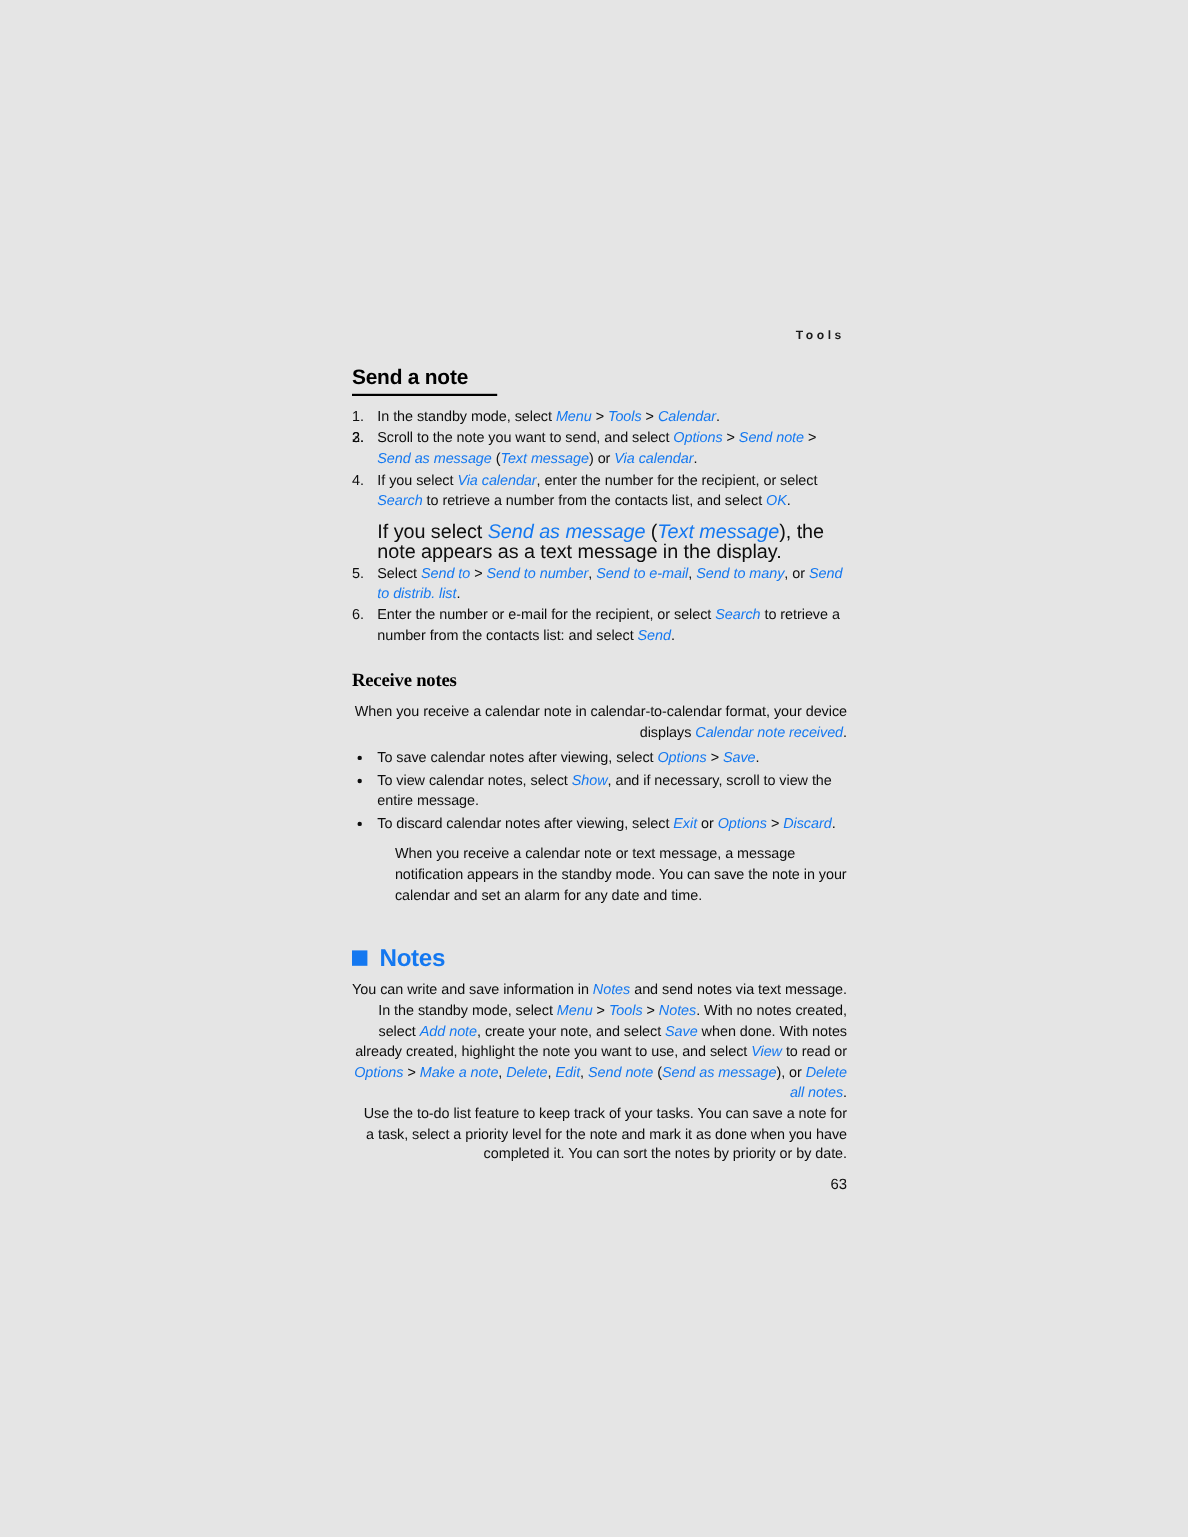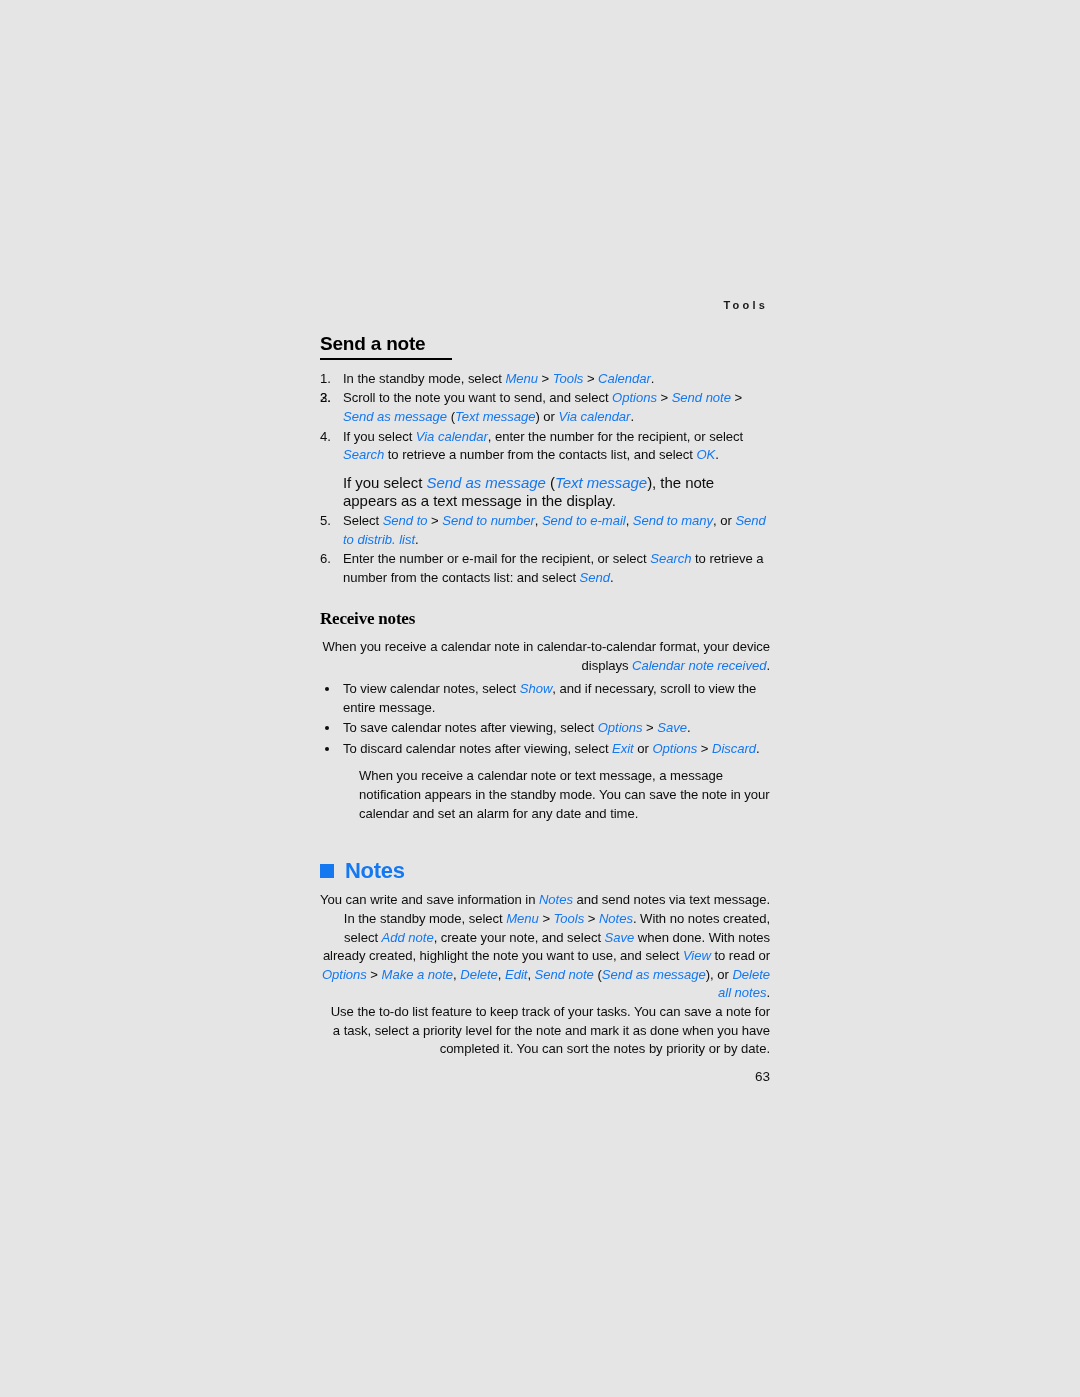--- a/index.html
+++ b/index.html
@@ -130,7 +130,7 @@
   }
   ol.steps > li p.sub {
     margin: 0;
-    font-size: 15px;
+    font-size: 18px;
     line-height: 18.6px;
     letter-spacing: -0.05px;
   }

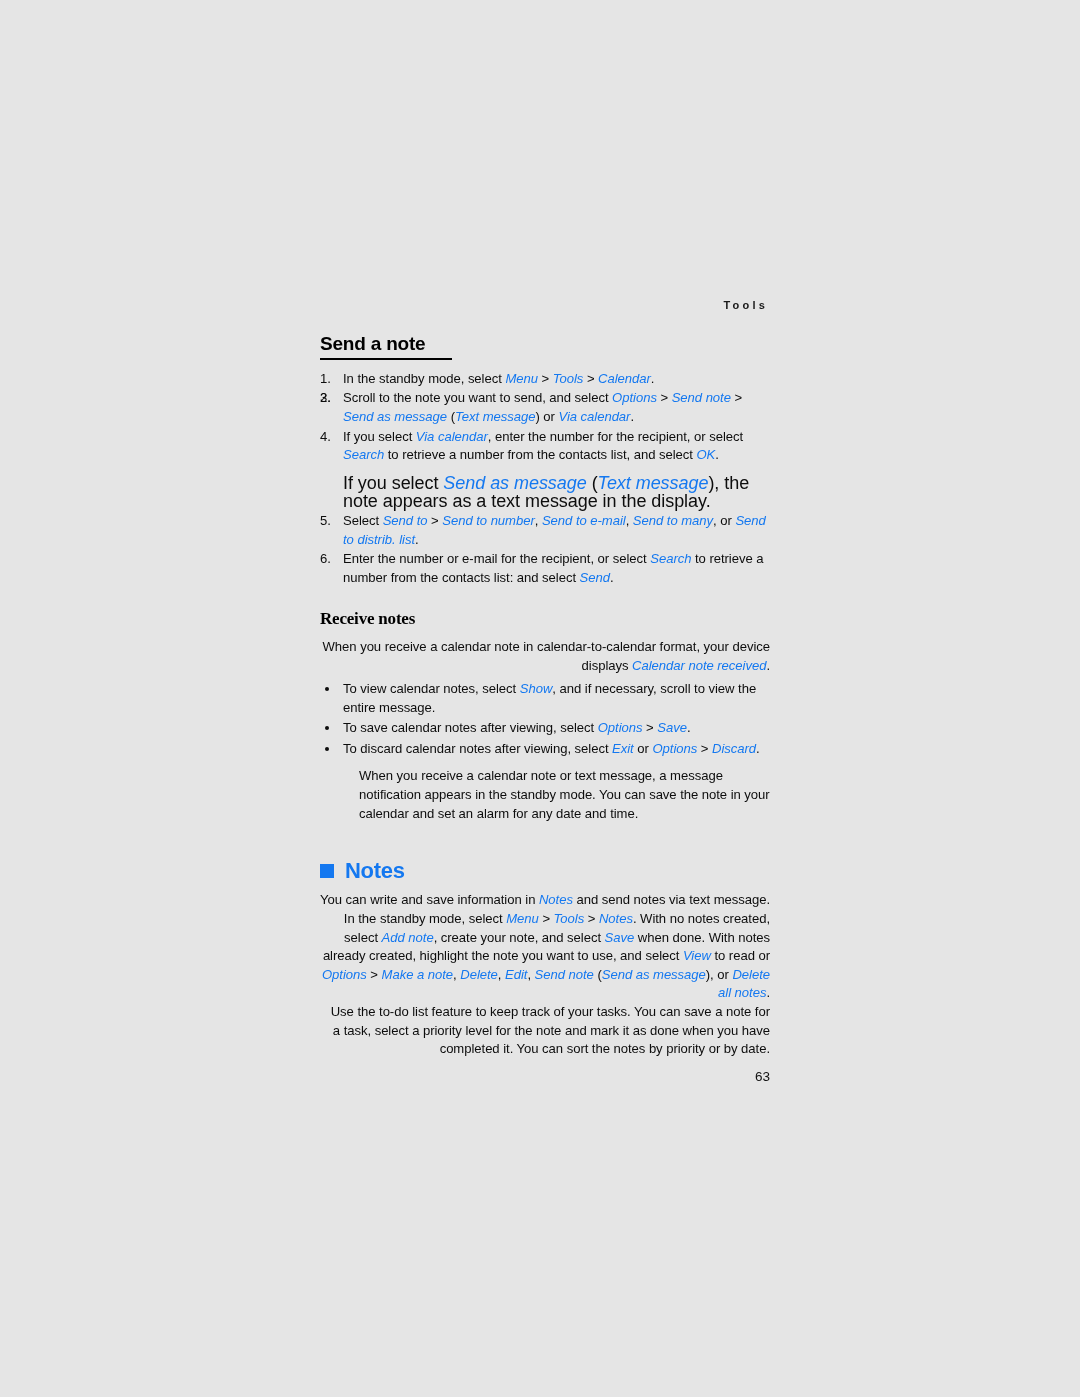--- a/index.html
+++ b/index.html
@@ -213,8 +213,8 @@
     <p class="body"><span>When you receive a calendar note in calendar-to-calendar format, your device displays </span><span class="ui">Calendar note received</span><span>.</span></p>
 
     <ul class="bullets">
+        <li><span class="dot"></span><span><span>To save calendar notes after viewing, select </span><span class="ui">Options</span><span> &gt; </span><span class="ui">Save</span><span>.</span></span></li>
         <li><span class="dot"></span><span><span>To view calendar notes, select </span><span class="ui">Show</span><span>, and if necessary, scroll to view the entire message.</span></span></li>
-        <li><span class="dot"></span><span><span>To save calendar notes after viewing, select </span><span class="ui">Options</span><span> &gt; </span><span class="ui">Save</span><span>.</span></span></li>
         <li><span class="dot"></span><span><span>To discard calendar notes after viewing, select </span><span class="ui">Exit</span><span> or </span><span class="ui">Options</span><span> &gt; </span><span class="ui">Discard</span><span>.</span></span><p class="sub"><span>When you receive a calendar note or text message, a message notification appears in the standby mode. You can save the note in your calendar and set an alarm for any date and time.</span></p></li>
       </ul>
 

